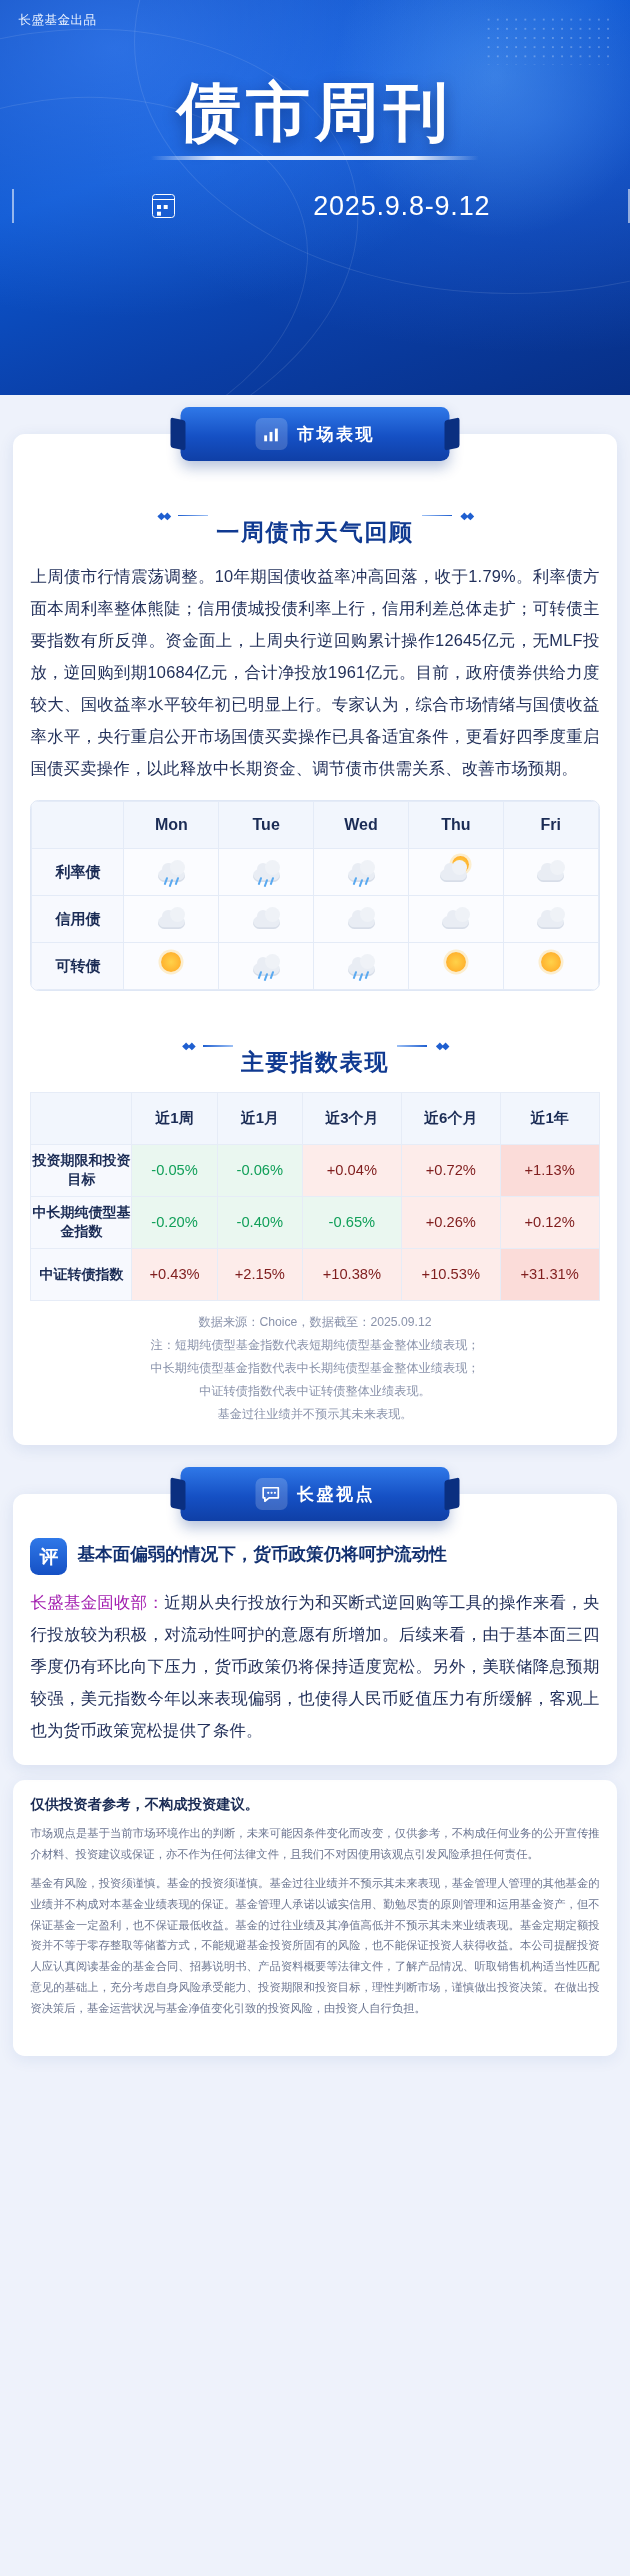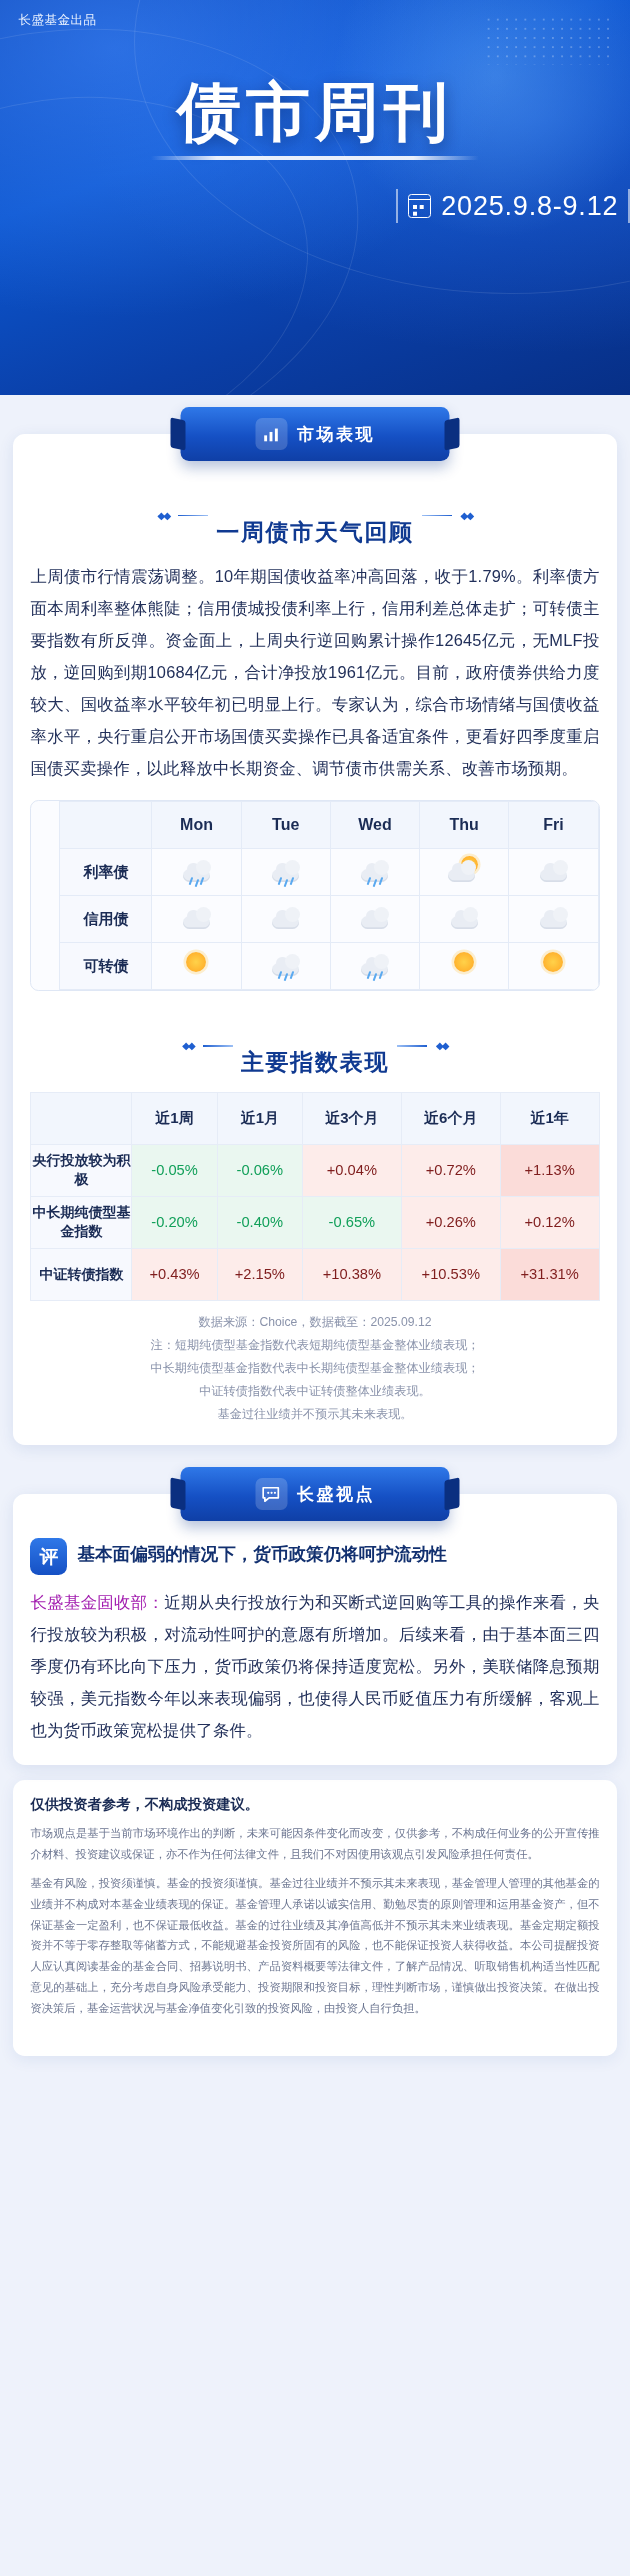--- a/index.html
+++ b/index.html
@@ -60,7 +60,7 @@
   }
   .date-bar {
     position: absolute; left: 0; right: 0; top: 189px;
-    display: flex; justify-content: flex-end; align-items: center; gap: 10px; padding-left: 12px;
+    display: flex; justify-content: space-between; align-items: center; gap: 10px; padding-left: 12px;
   }
   .date-bar .side-line { width: 1.7px; height: 34px; background: rgba(255,255,255,.55); }
   .cal-icon {

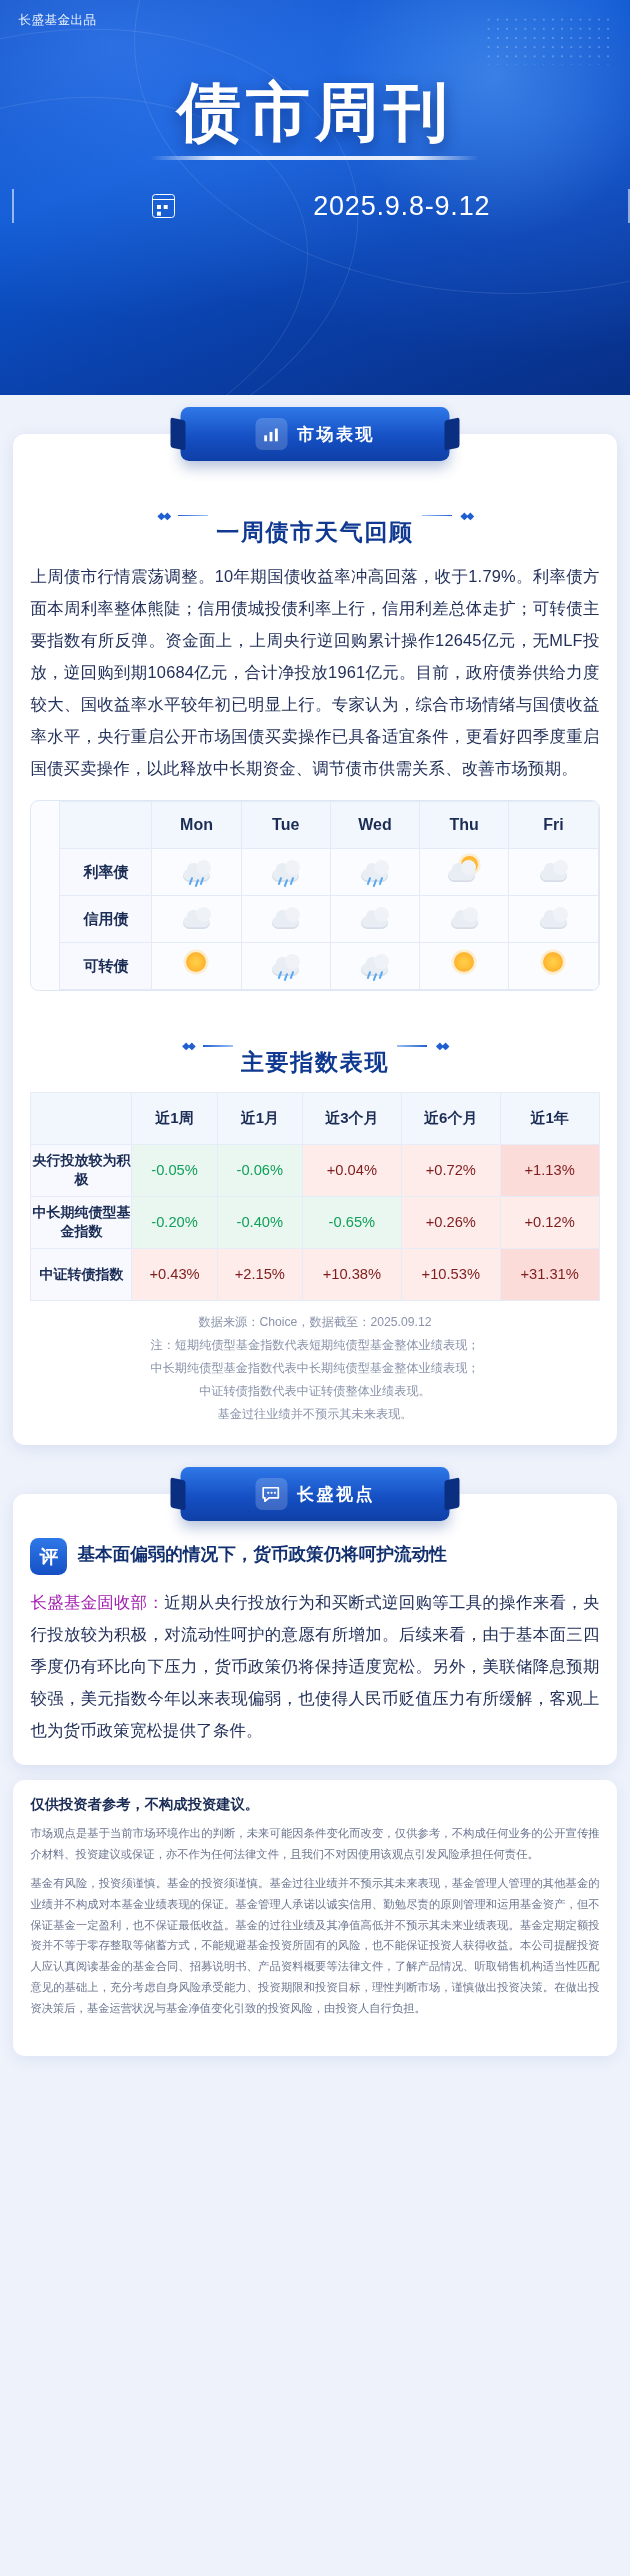--- a/index.html
+++ b/index.html
@@ -140,7 +140,6 @@
     border-radius: 8.4px;
     overflow: hidden;
     background: #fbfcff;
-    padding-left: 28px;
   }
   .weather table { width: 100%; border-collapse: collapse; }
   .weather th, .weather td {

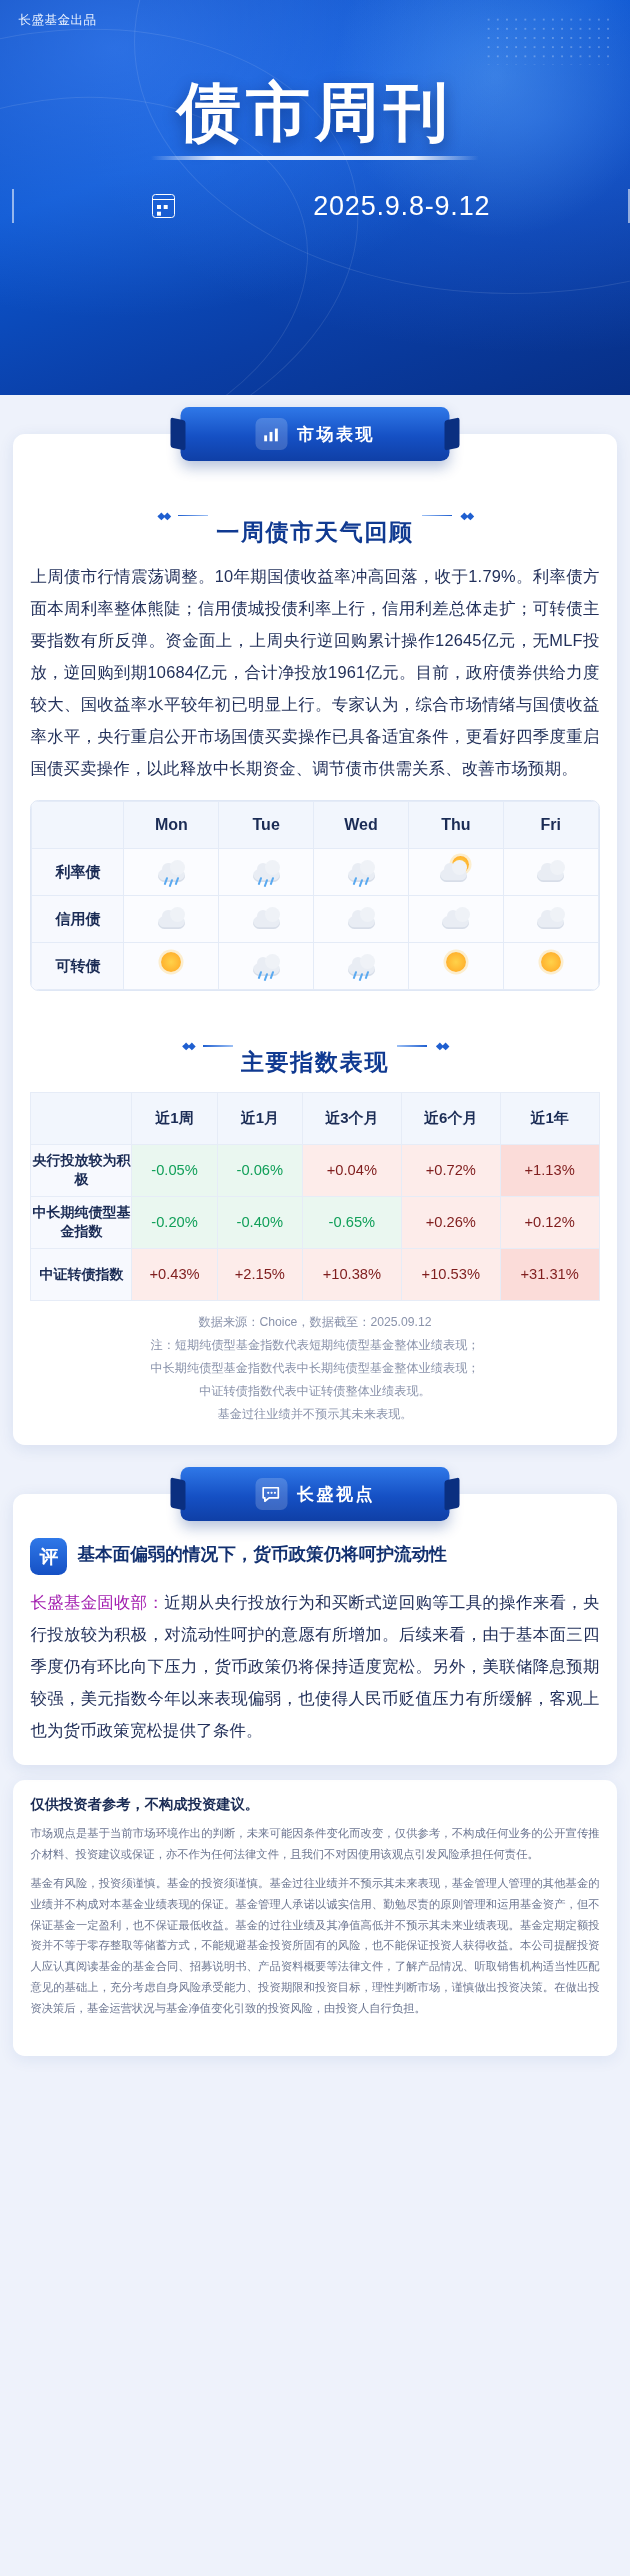--- a/index.html
+++ b/index.html
@@ -363,7 +363,7 @@
         </thead>
         <tbody>
           <tr>
-            <td class="rowname">央行投放较为积极</td>
+            <td class="rowname">投资期限和投资目标</td>
             <td class="cell-down bg-down">-0.05%</td>
             <td class="cell-down bg-down">-0.06%</td>
             <td class="cell-up bg-up">+0.04%</td>

